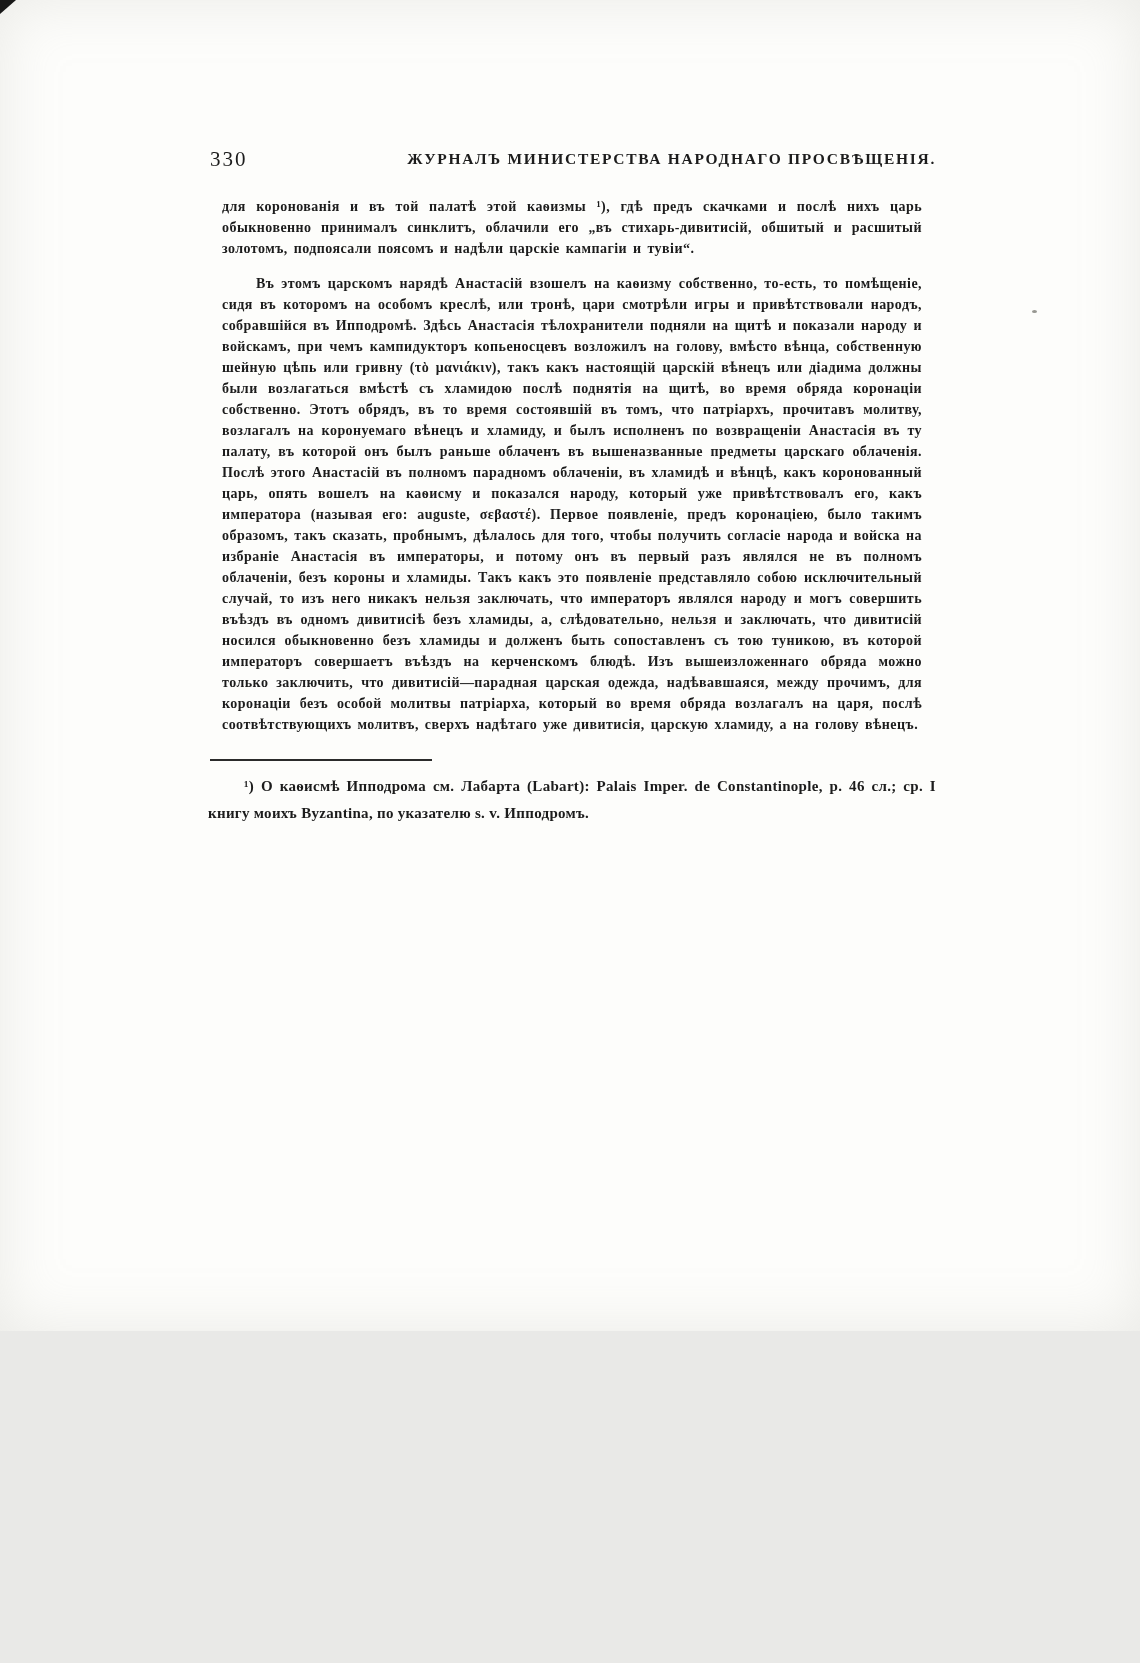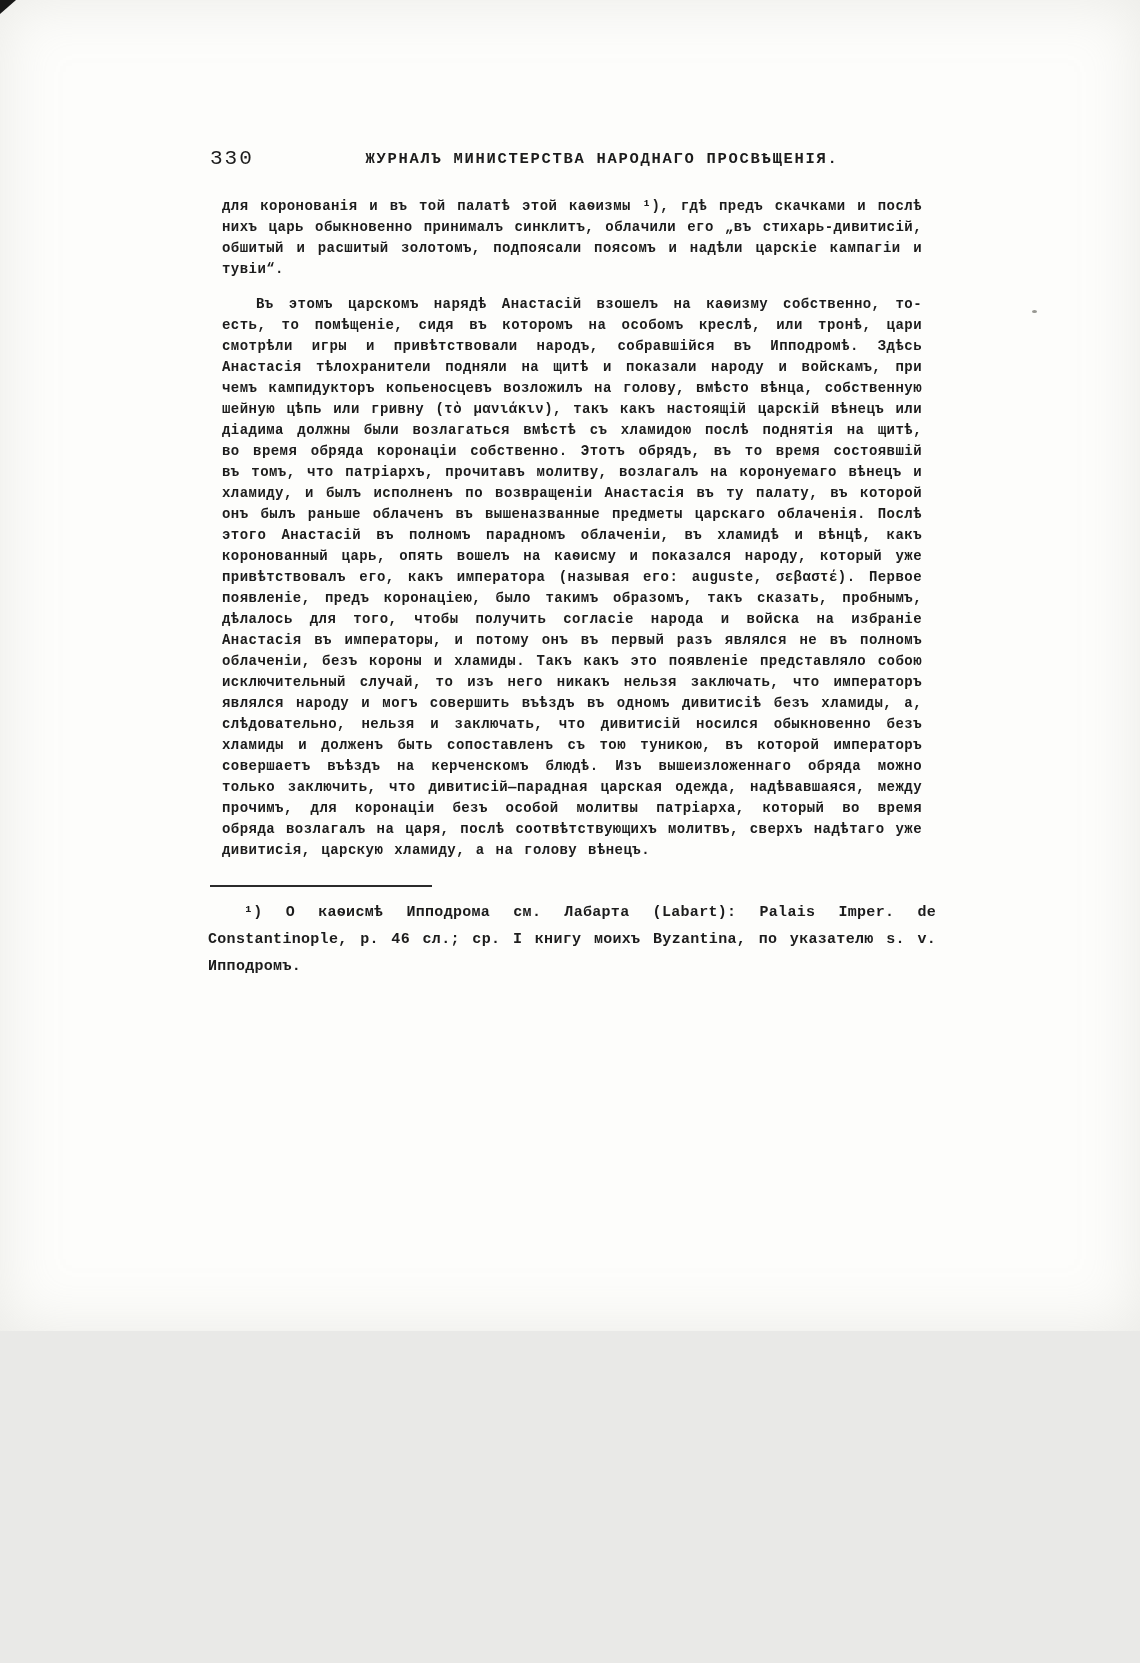--- a/index.html
+++ b/index.html
@@ -13,7 +13,7 @@
     height: 1331px;
     background: #fdfdfb;
     overflow: hidden;
-    font-family: Liberation Mono, monospace;
+    font-family: Liberation Serif, serif;
     color: #1c1c1c;
     box-shadow: inset 0 0 60px rgba(180,180,170,0.25);
   }

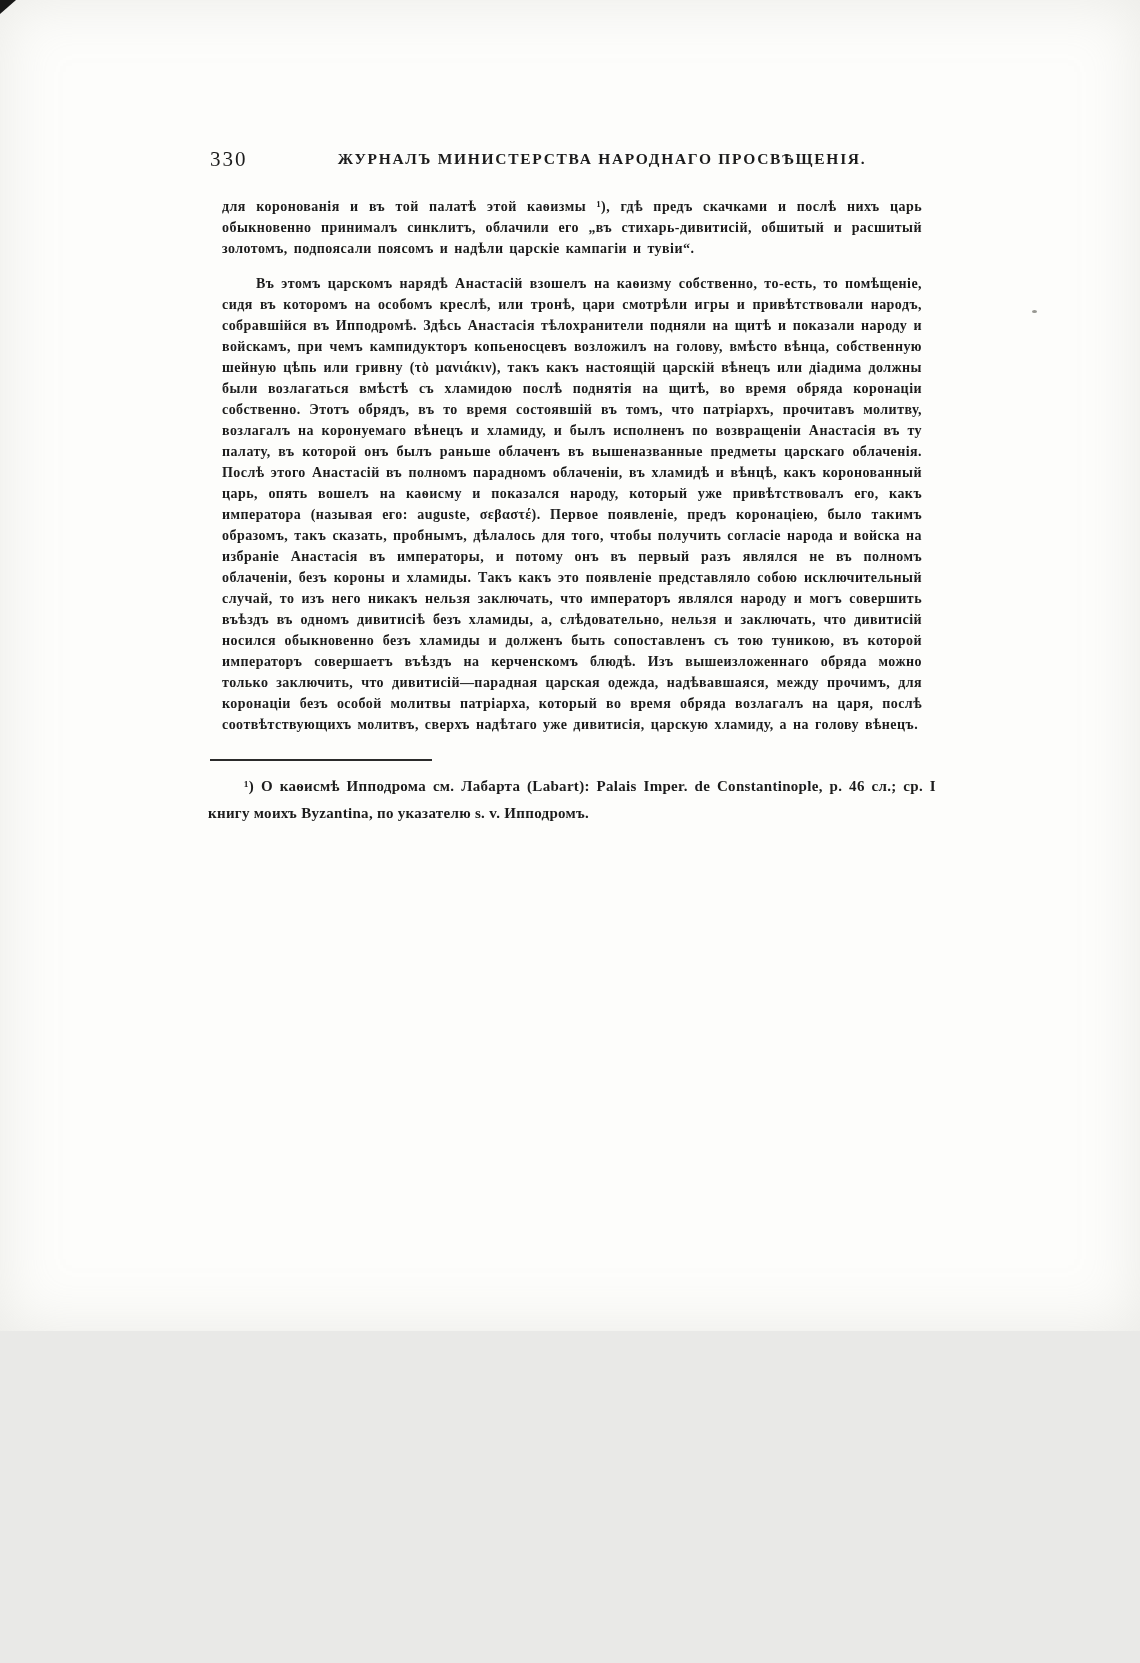--- a/index.html
+++ b/index.html
@@ -38,7 +38,7 @@
   }
   .journal-title {
     display: block;
-    text-align: center;
+    text-align: right;
     padding-left: 60px;
     font-size: 15.5px;
     font-weight: bold;

